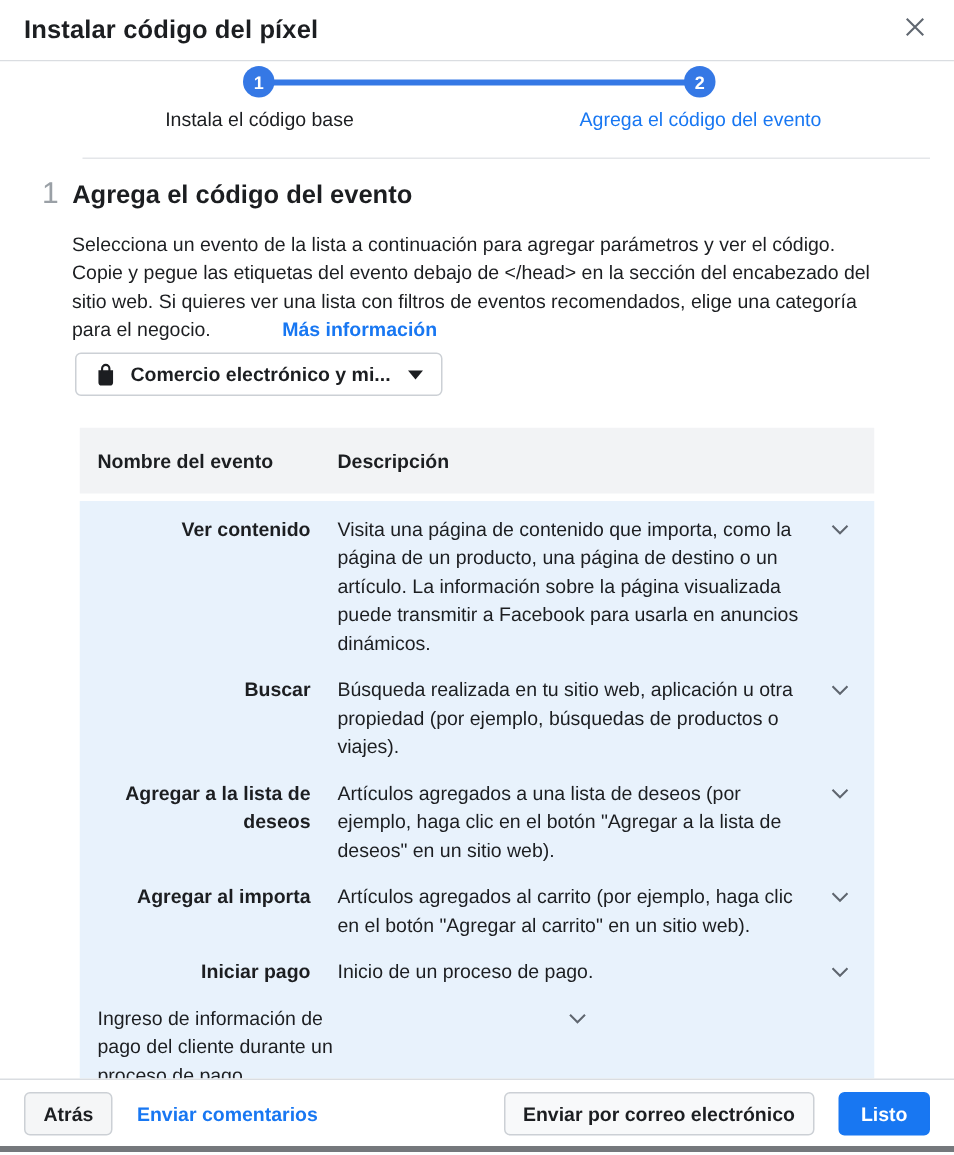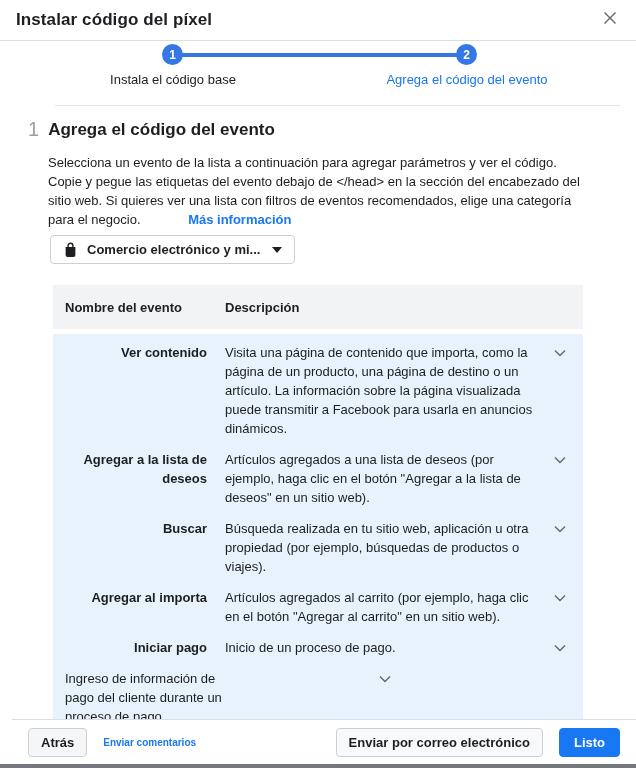--- a/index.html
+++ b/index.html
@@ -125,8 +125,8 @@
   </div>
 
   <div class="event-row">
-    <div class="event-name">Agregar a la lista de deseos</div>
-    <div class="event-desc">Artículos agregados a una lista de deseos (por ejemplo, haga clic en el botón "Agregar a la lista de deseos" en un sitio web).</div>
+    <div class="event-name">Buscar</div>
+    <div class="event-desc">Búsqueda realizada en tu sitio web, aplicación u otra propiedad (por ejemplo, búsquedas de productos o viajes).</div>
     <div class="row-chevron">
       <svg width="16" height="16" viewBox="0 0 16 16">
             <path d="M3 5.5 L8 10.5 L13 5.5" fill="none" stroke="#606770" stroke-width="1.4"></path>
@@ -135,8 +135,8 @@
   </div>
 
   <div class="event-row">
-    <div class="event-name">Buscar</div>
-    <div class="event-desc">Búsqueda realizada en tu sitio web, aplicación u otra propiedad (por ejemplo, búsquedas de productos o viajes).</div>
+    <div class="event-name">Agregar a la lista de deseos</div>
+    <div class="event-desc">Artículos agregados a una lista de deseos (por ejemplo, haga clic en el botón "Agregar a la lista de deseos" en un sitio web).</div>
     <div class="row-chevron">
       <svg width="16" height="16" viewBox="0 0 16 16">
             <path d="M3 5.5 L8 10.5 L13 5.5" fill="none" stroke="#606770" stroke-width="1.4"></path>

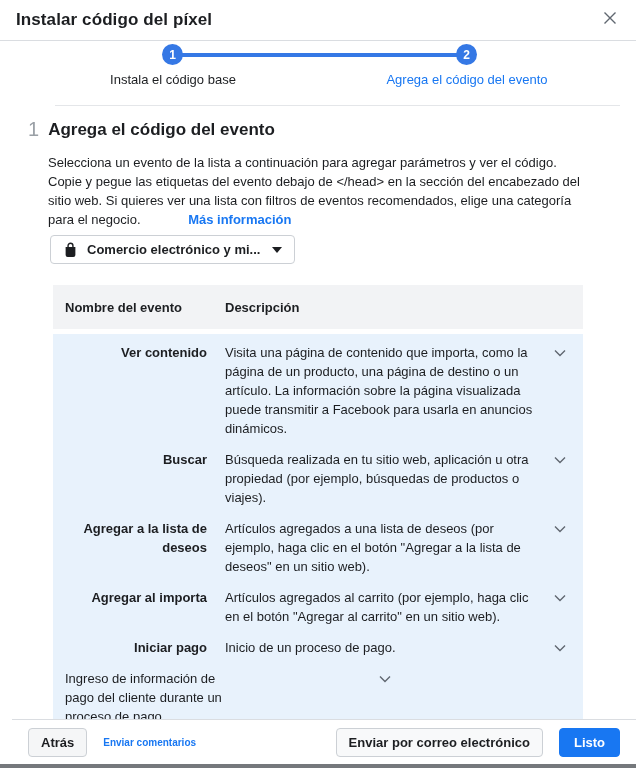--- a/index.html
+++ b/index.html
@@ -55,7 +55,7 @@
   .row-chevron { display:flex; justify-content:center; padding-top:2px; }
 
   
-  .dialog-footer { position:absolute; top:719px; left:12px; right:0; height:45px; background:#fff; border-top:1px solid #dadde1;
+  .dialog-footer { position:absolute; top:719px; left:0; right:0; height:45px; background:#fff; border-top:1px solid #dadde1;
     display:flex; align-items:center; padding:0 16px; gap:16px; }
   .btn { font-family:inherit; font-size:13px; font-weight:bold; border-radius:4px; padding:6px 12px; cursor:pointer; white-space:nowrap; }
   .btn-secondary { background:#f5f6f7; border:1px solid #ccd0d5; color:#1c1e21; }

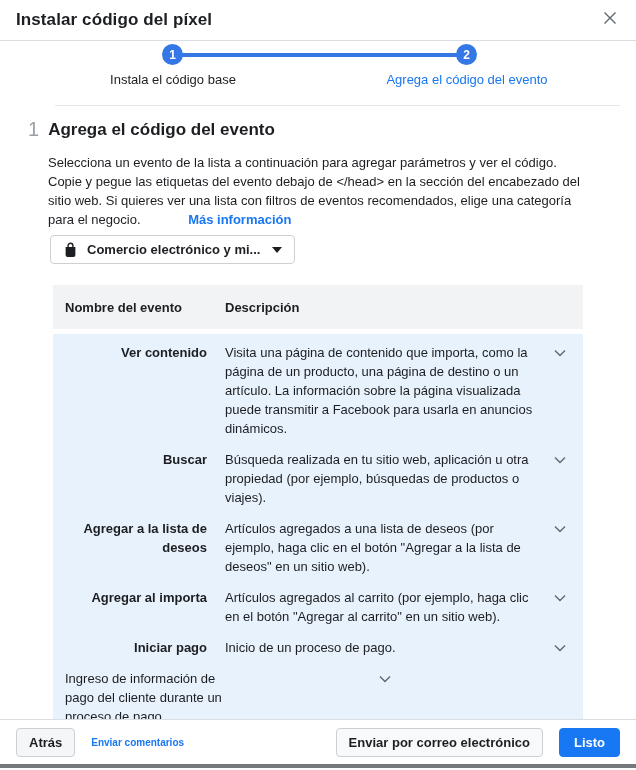--- a/index.html
+++ b/index.html
@@ -59,7 +59,7 @@
     display:flex; align-items:center; padding:0 16px; gap:16px; }
   .btn { font-family:inherit; font-size:13px; font-weight:bold; border-radius:4px; padding:6px 12px; cursor:pointer; white-space:nowrap; }
   .btn-secondary { background:#f5f6f7; border:1px solid #ccd0d5; color:#1c1e21; }
-  .btn-link { background:none; border:none; color:#1877f2; font-size:10px; font-weight:bold; cursor:pointer; padding:0;text-align:right; }
+  .btn-link { background:none; border:none; color:#1877f2; font-size:13px; font-weight:bold; cursor:pointer; padding:0;text-align:right; }
   .footer-spacer { flex:1; }
   .btn-primary { background:#1877f2; border:1px solid #1877f2; color:#fff; padding:6px 14px; }
 

